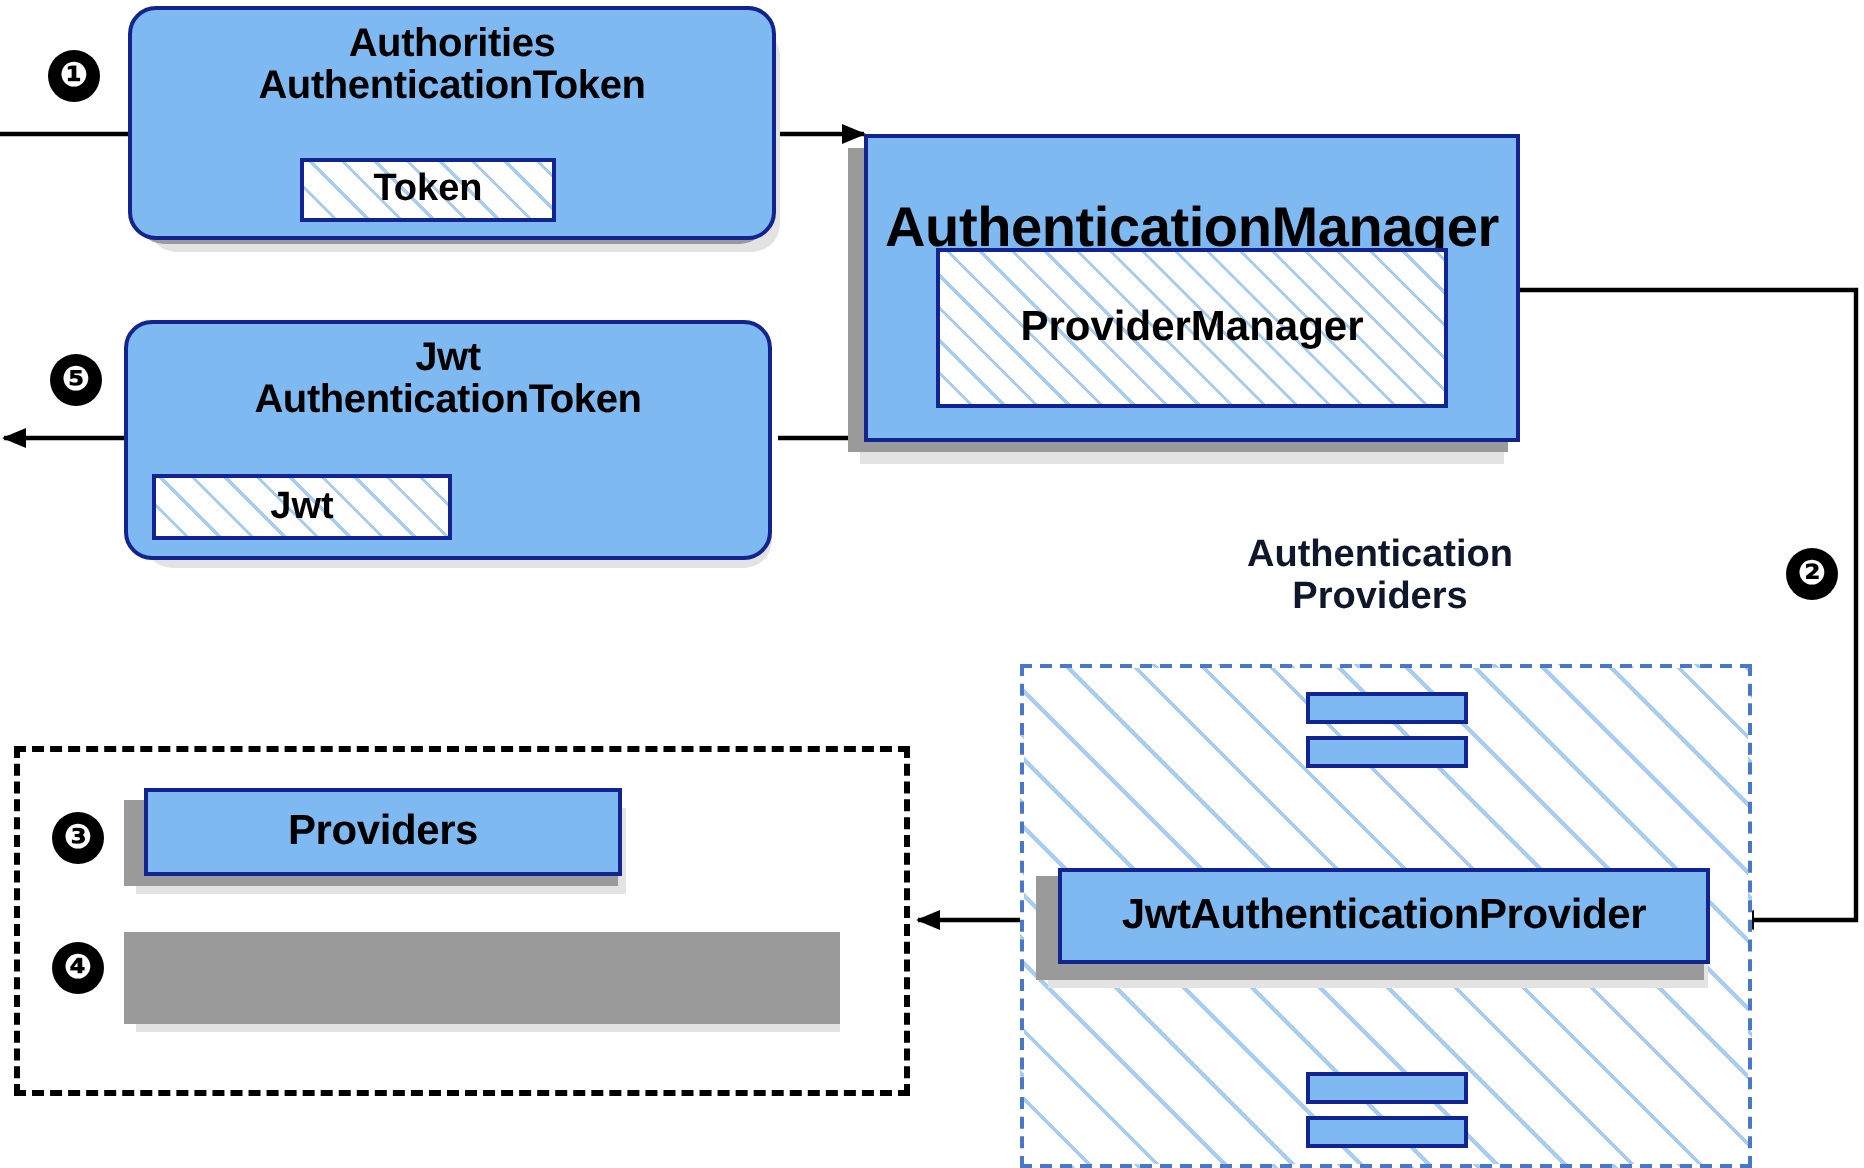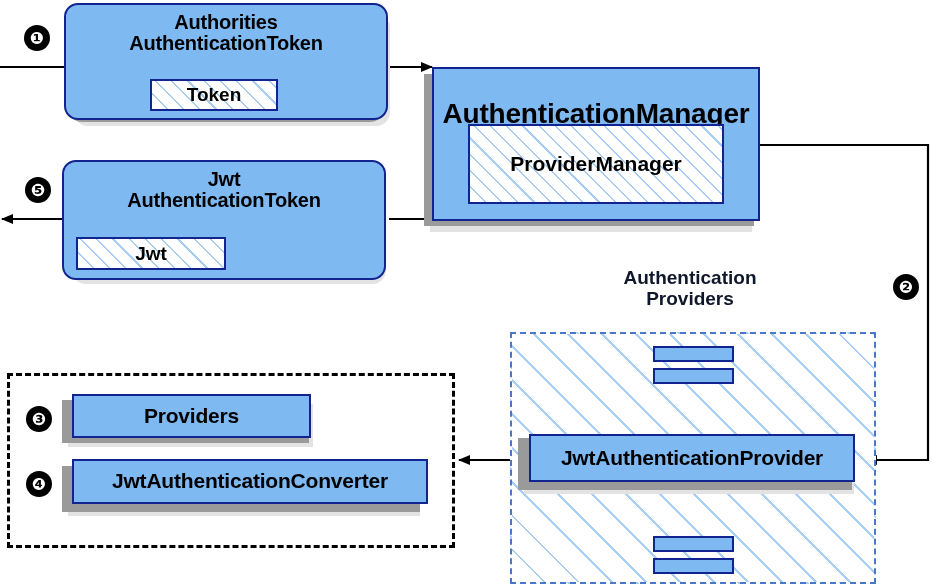--- a/index.html
+++ b/index.html
@@ -201,9 +201,6 @@
 
   <div class="sh-light" style="left:68px;top:470px;width:352px;height:46px;"></div>
   <div class="sh-dark" style="left:62px;top:466px;width:358px;height:46px;"></div>
-  <div class="box" style="left:72px;top:459px;width:356px;height:45px;justify-content:center;">
-    <div class="title" style="font-size:21px;">JwtAuthenticationConverter</div>
-  </div>
 
   <div class="bullet" style="left:24px;top:25px;">❶</div>
   <div class="bullet" style="left:893px;top:274px;">❷</div>

